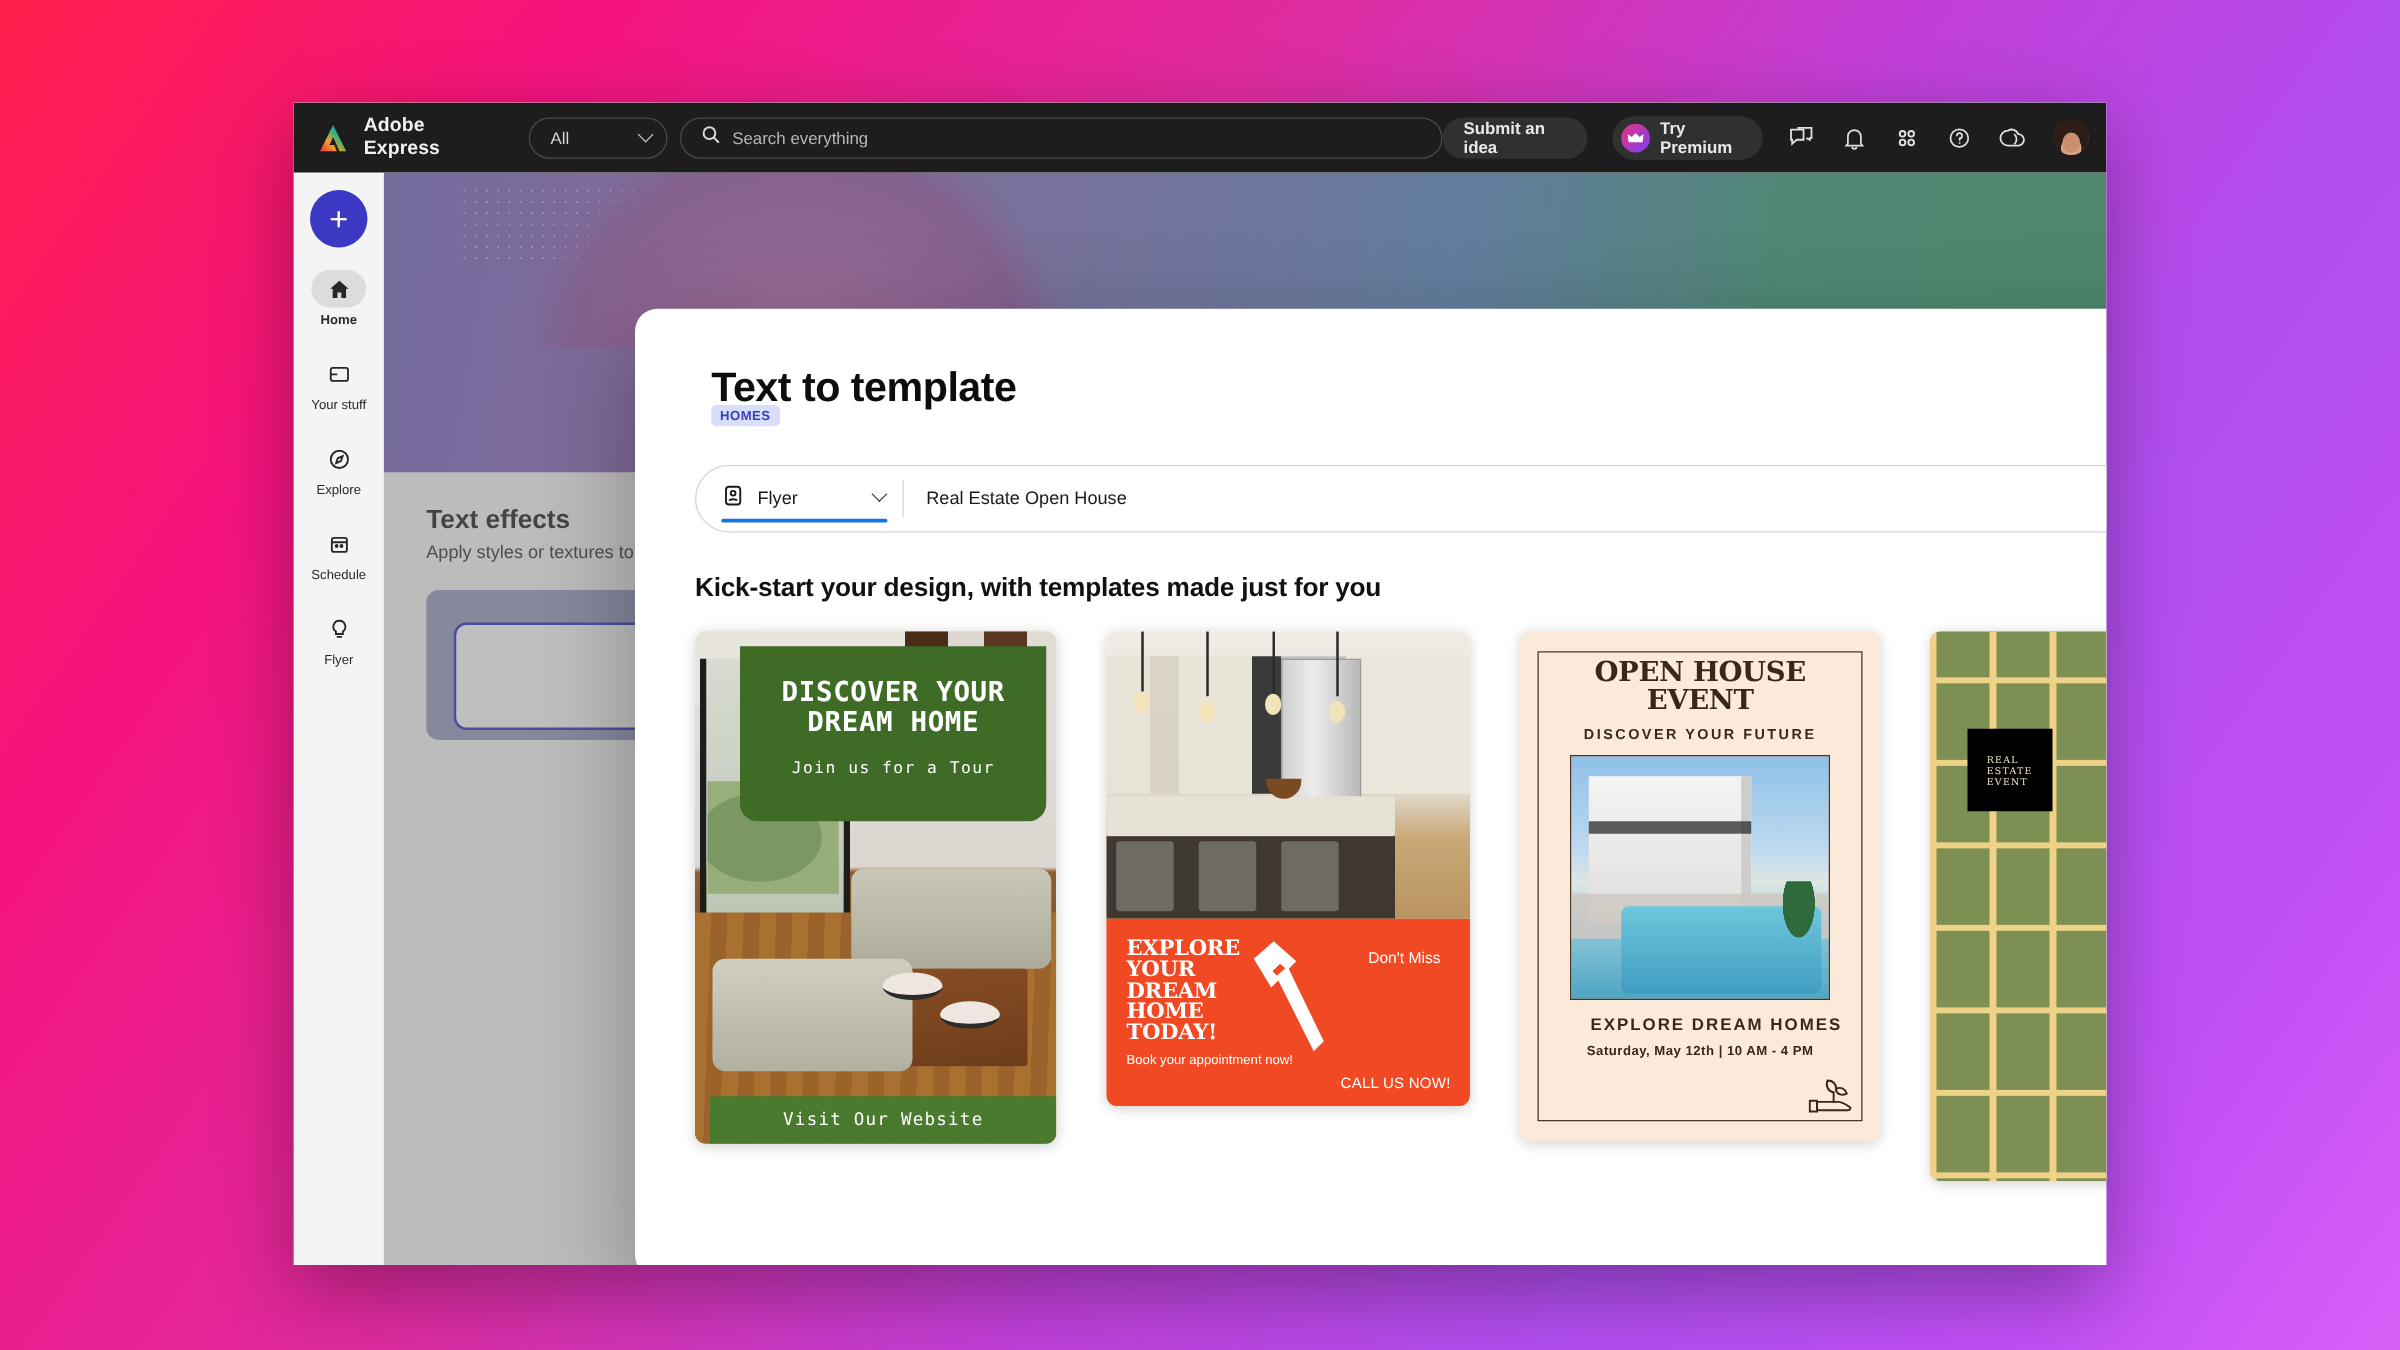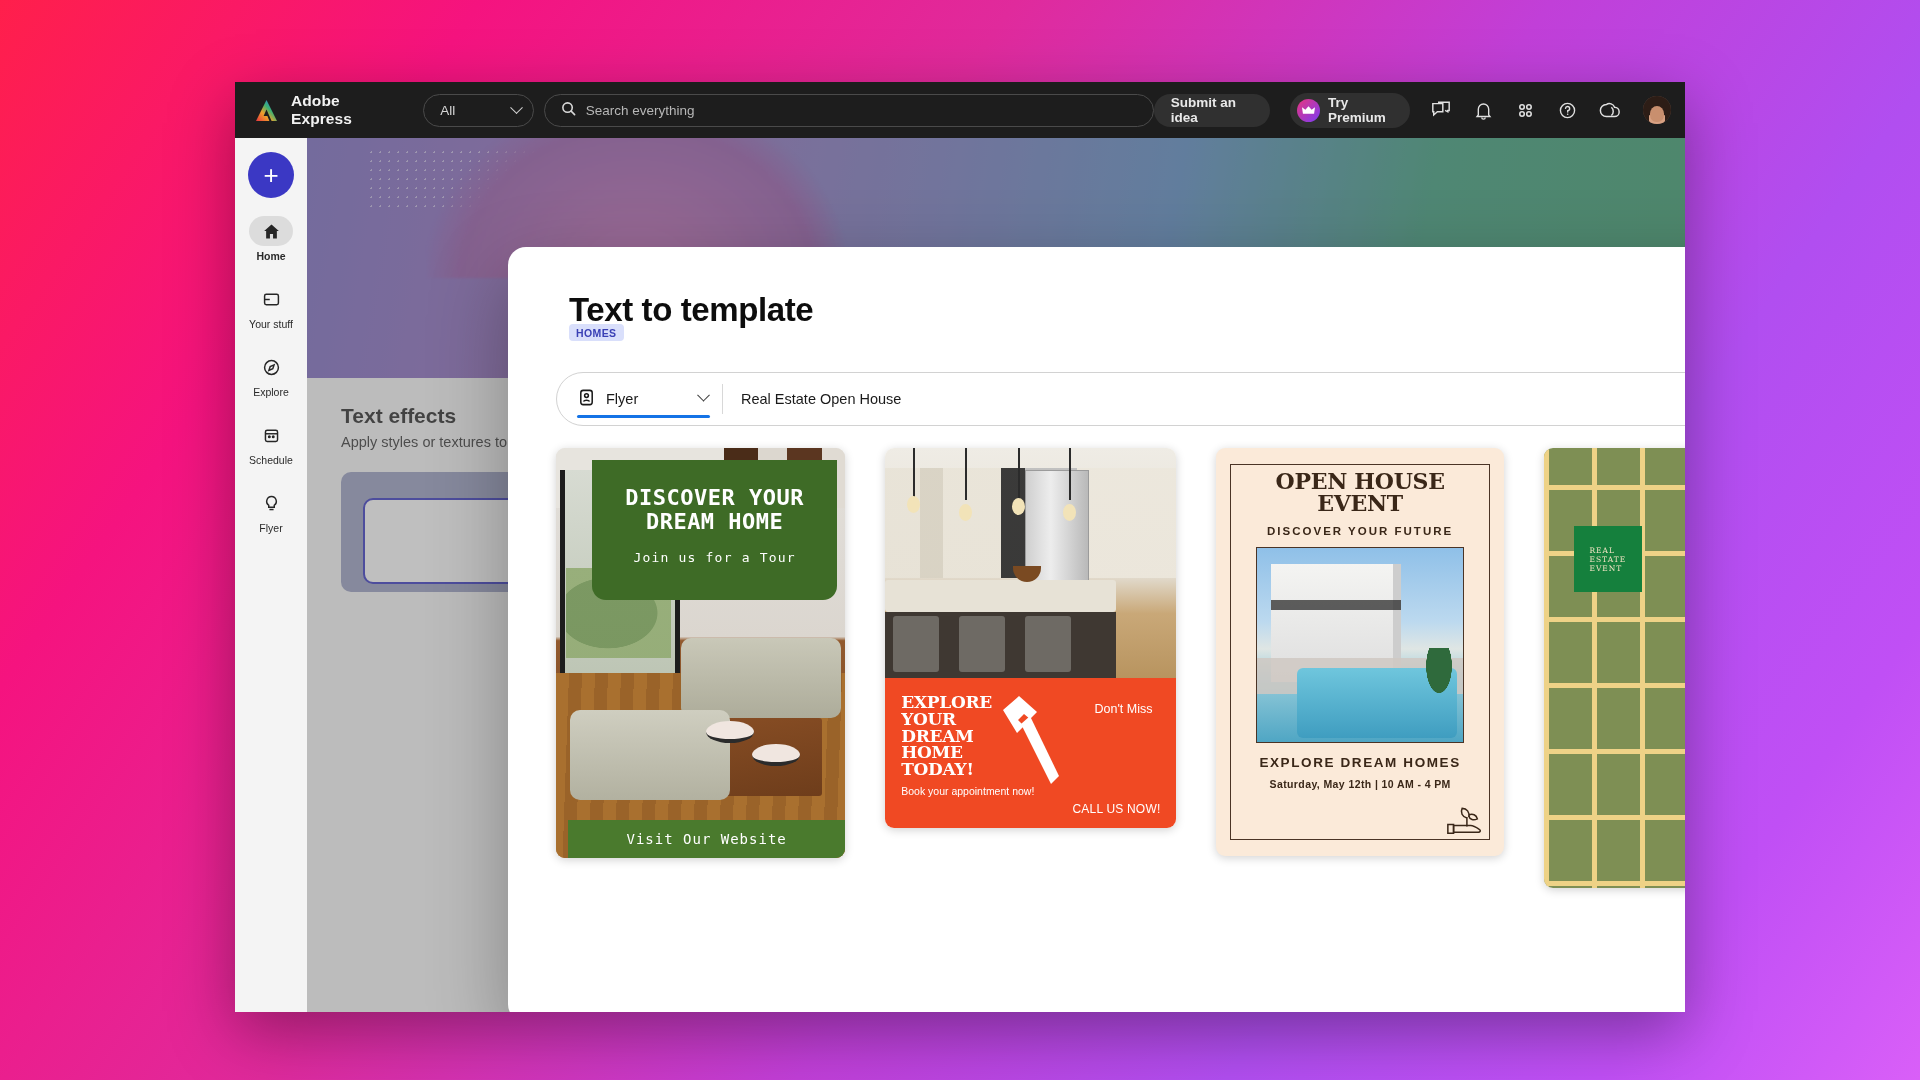--- a/index.html
+++ b/index.html
@@ -446,6 +446,7 @@
 
     </div>
 
+    <div id="kick-title">Kick-start your design, with templates made just for you</div>
 
     <div id="cards">
 

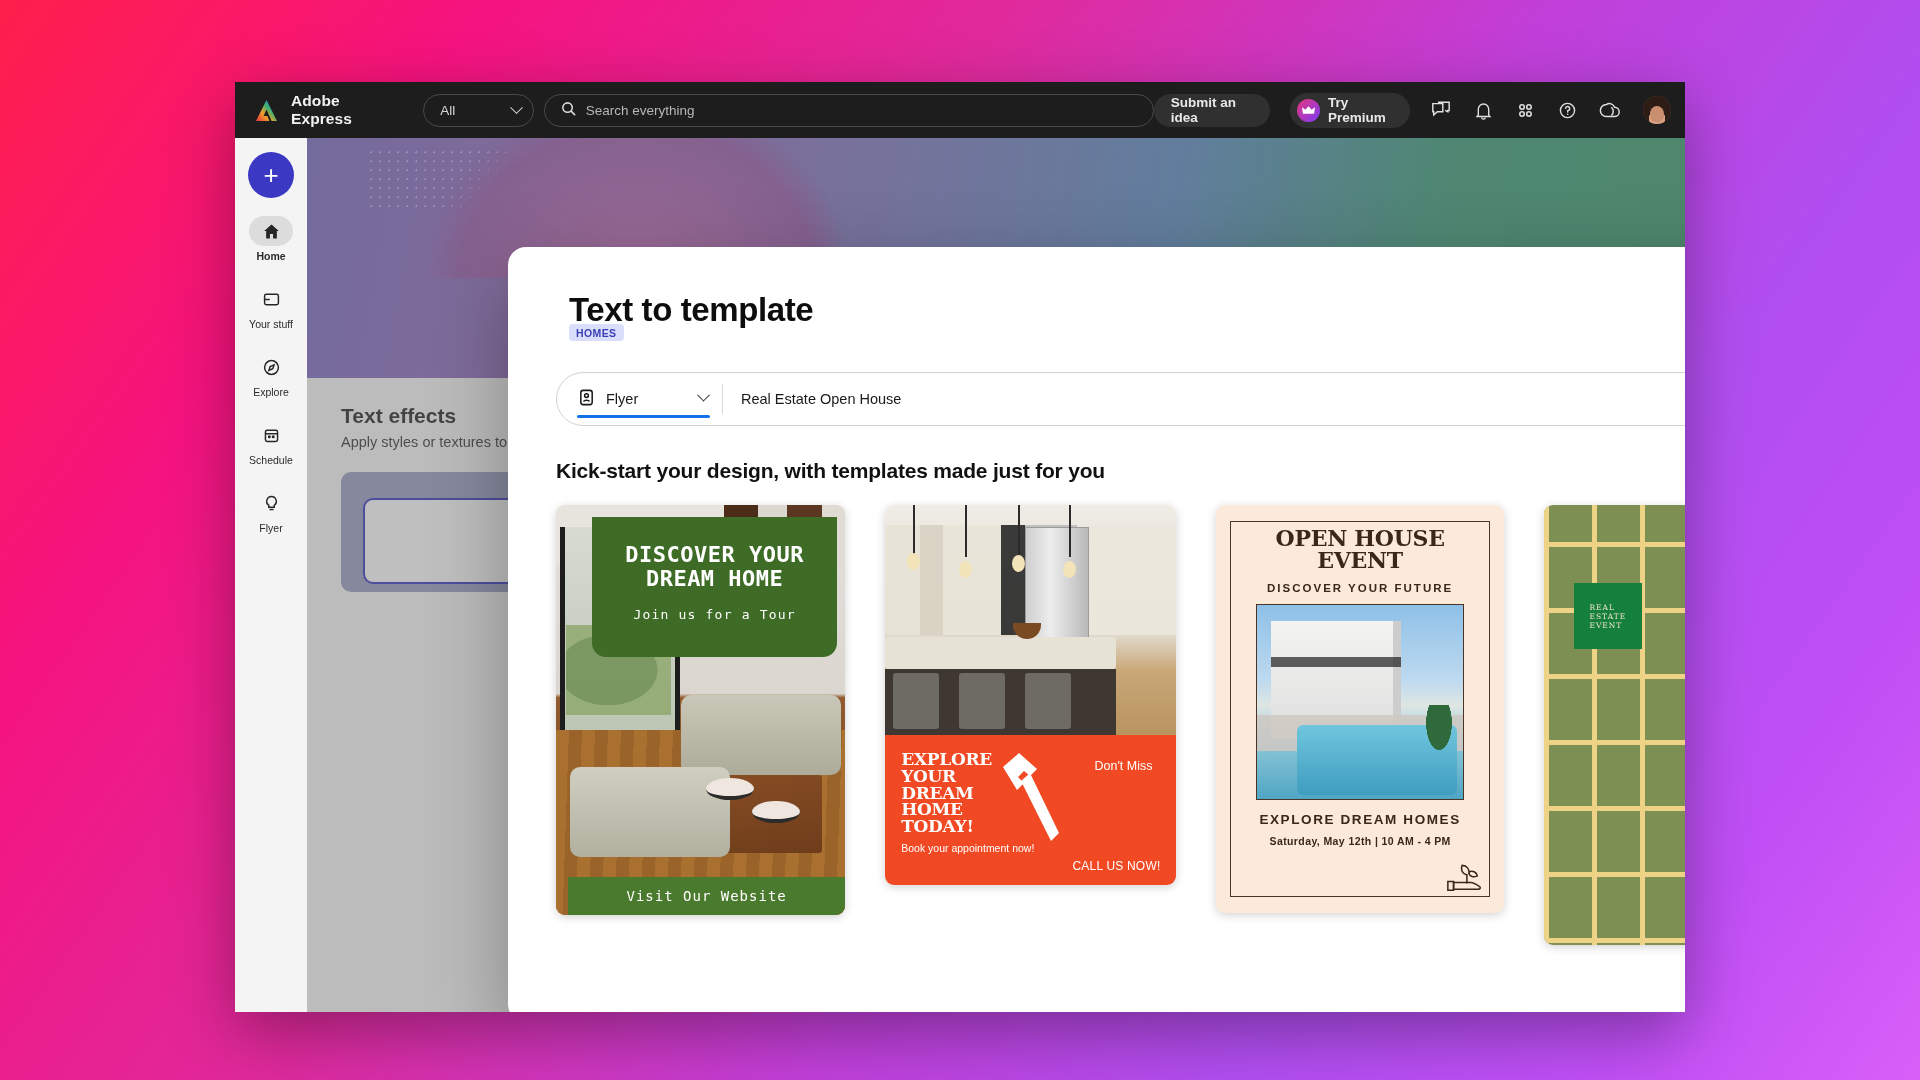--- a/index.html
+++ b/index.html
@@ -239,7 +239,7 @@
       repeating-linear-gradient(0deg, transparent 0 14px, #f5d68a 14px 19px, transparent 19px 66px),
       repeating-linear-gradient(90deg, transparent 0 10px, #f5d68a 10px 15px, transparent 15px 48px);
     background-size: 48px 66px, 48px 66px; opacity: .95; }
-  #c4-badge { position: absolute; left: 30px; top: 78px; width: 68px; height: 66px; background: #15803d;
+  #c4-badge { position: absolute; left: 30px; top: 78px; width: 68px; height: 66px; background: #000000;
     color: #f3e4c4; font-family: "DejaVu Serif", serif; font-size: 7.5px; letter-spacing: 1px;
     display: flex; flex-direction: column; align-items: center; justify-content: center; gap: 7px; }
 </style>

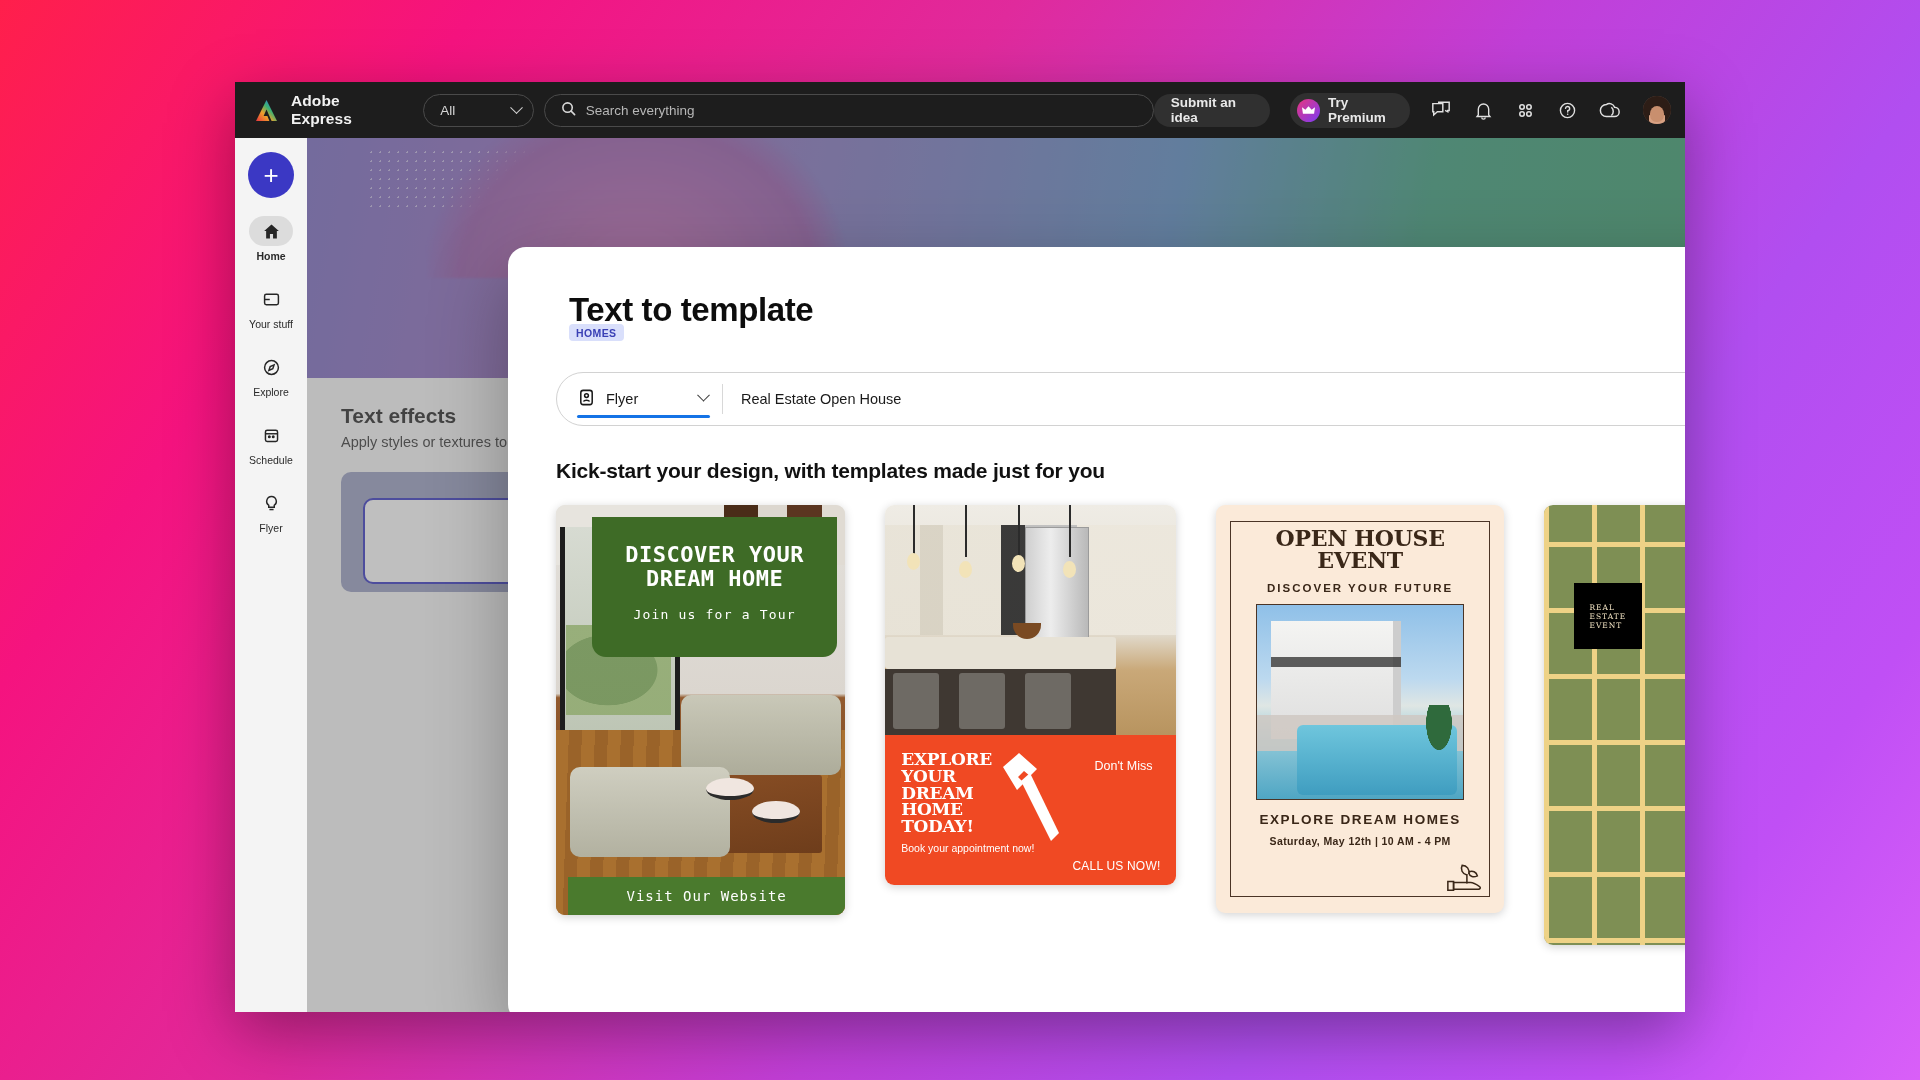--- a/index.html
+++ b/index.html
@@ -227,7 +227,7 @@
   #c3-img .deck { position: absolute; left: 0; bottom: 48px; right: 0; height: 36px; background: #cfc8c2; opacity: .85; }
   #c3-img .palm { position: absolute; right: 4px; top: 100px; width: 40px; height: 60px;
     background: radial-gradient(ellipse at 50% 30%, #2f6a3c 0 45%, transparent 46%); }
-  #c3-explore { font-size: 13.5px; font-weight: bold; letter-spacing: 1.6px; color: #3a2718; margin-top: 12px; }
+  #c3-explore { font-size: 13.5px; font-weight: bold; letter-spacing: 1.6px; color: #3a2718; margin-top: 12px; text-align: right; }
   #c3-date { font-size: 10.5px; font-weight: bold; letter-spacing: .4px; color: #3a2718; margin-top: 8px; }
   #c3-plant { position: absolute; right: 4px; bottom: 2px; }
 

